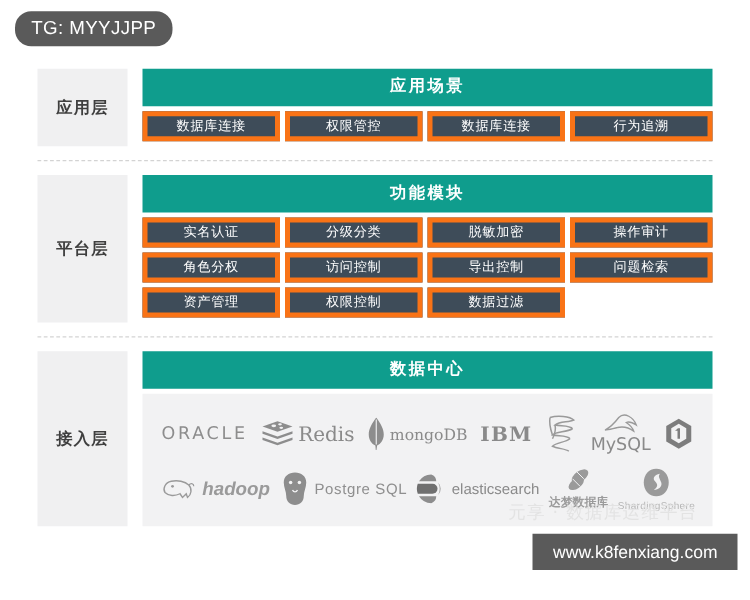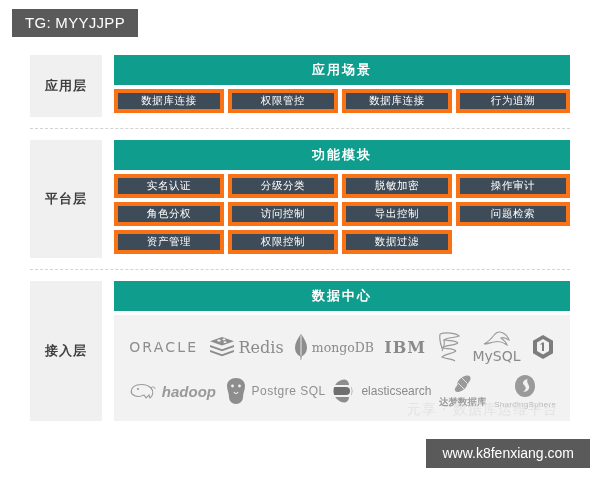--- a/index.html
+++ b/index.html
@@ -27,6 +27,7 @@
     padding: 6px 13px 7px 13px;
     line-height: 1;
     white-space: nowrap;
+    border-radius: 13px;
   }
 
   

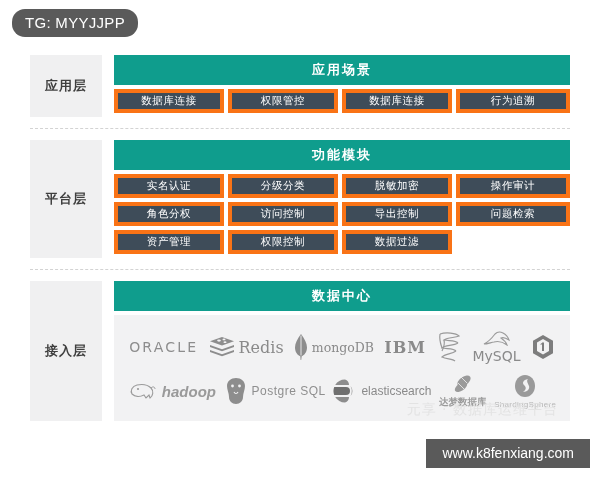--- a/index.html
+++ b/index.html
@@ -210,7 +210,7 @@
   #url-badge {
     position: absolute;
     right: 10px;
-    bottom: 12px;
+    bottom: 24px;
     background: #5a5a5a;
     color: #ffffff;
     font-size: 14px;

